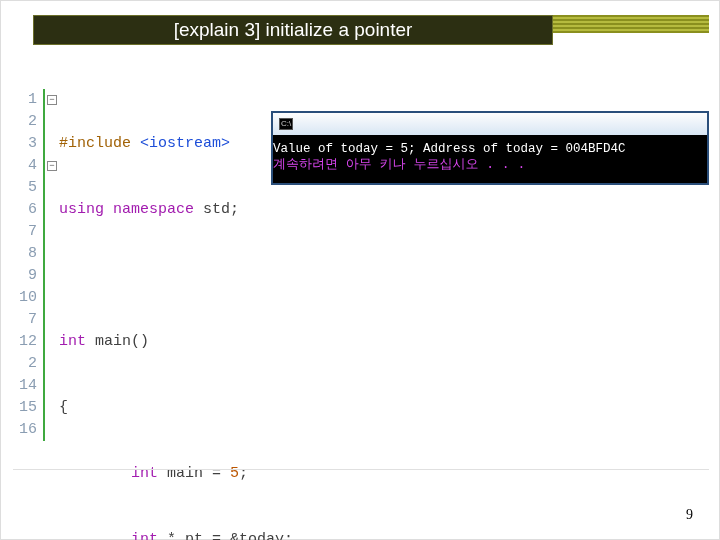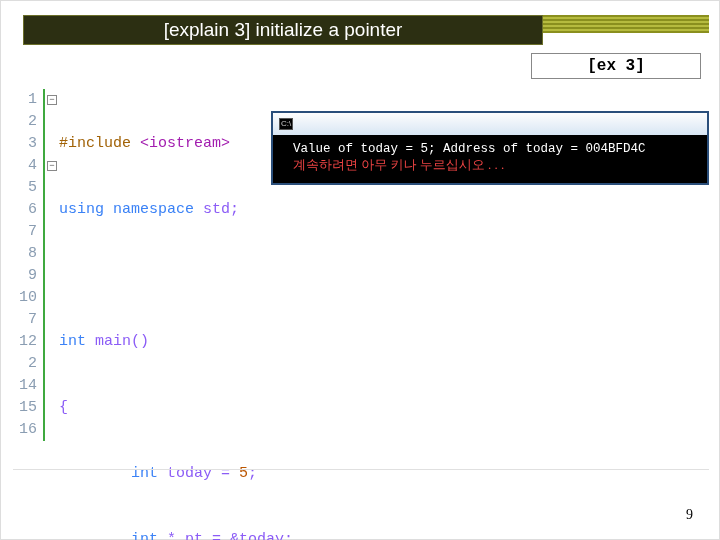--- a/index.html
+++ b/index.html
@@ -21,7 +21,7 @@
   .titlebar {
     position: absolute;
     top: 14px;
-    left: 22px;
+    left: 32px;
     width: 520px;
     height: 30px;
     background: #2c2f12;

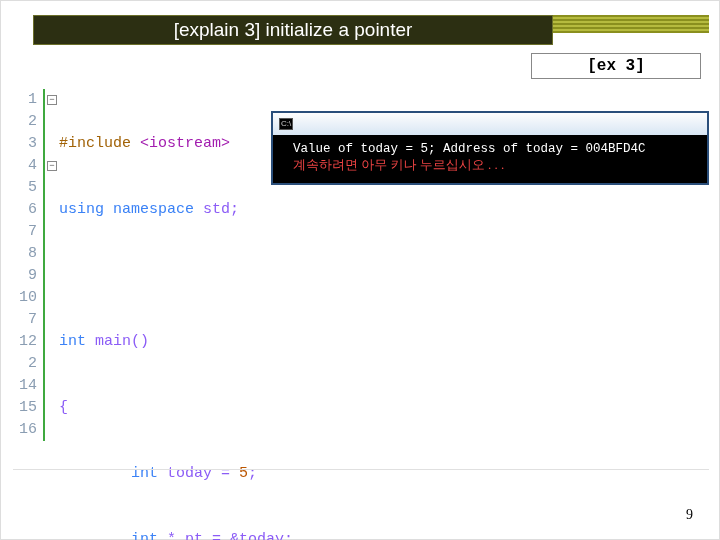--- a/index.html
+++ b/index.html
@@ -179,7 +179,6 @@
     <span class="titlebar-text">[explain 3] initialize a pointer</span>
   </div>
 
-  <div class="exlabel">[ex 3]</div>
 
   <div class="code-area">
     <div class="gutter">

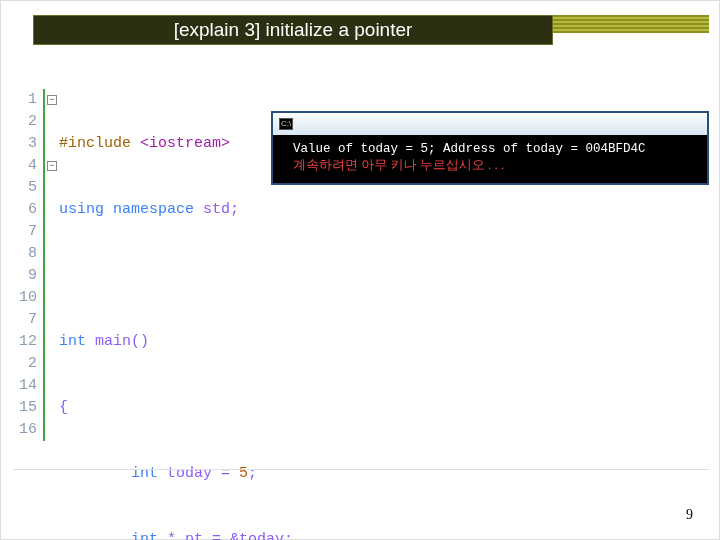--- a/index.html
+++ b/index.html
@@ -108,7 +108,7 @@
   .code-lines .row { height: 22px; }
   .c-pp { color: #a16207; }
   .c-kw { color: #3b82f6; }
-  .c-inc { color: #a21caf; }
+  .c-inc { color: #1d4ed8; }
   .c-txt { color: #8b5cf6; }
   .c-num { color: #bb5500; }
 

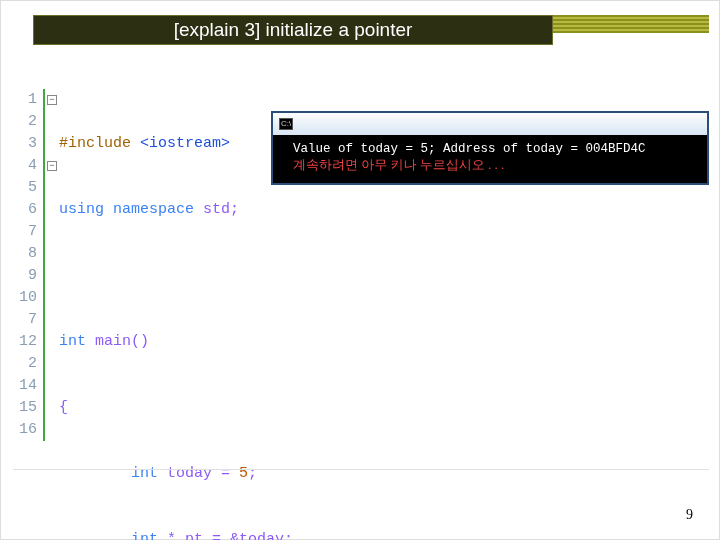--- a/index.html
+++ b/index.html
@@ -143,7 +143,7 @@
     padding-left: 1px;
   }
   .console-body {
-    padding: 6px 8px 10px 20px;
+    padding: 6px 8px 10px 0;
     font-family: "Courier New", monospace;
     font-size: 12.5px;
     color: #fff;

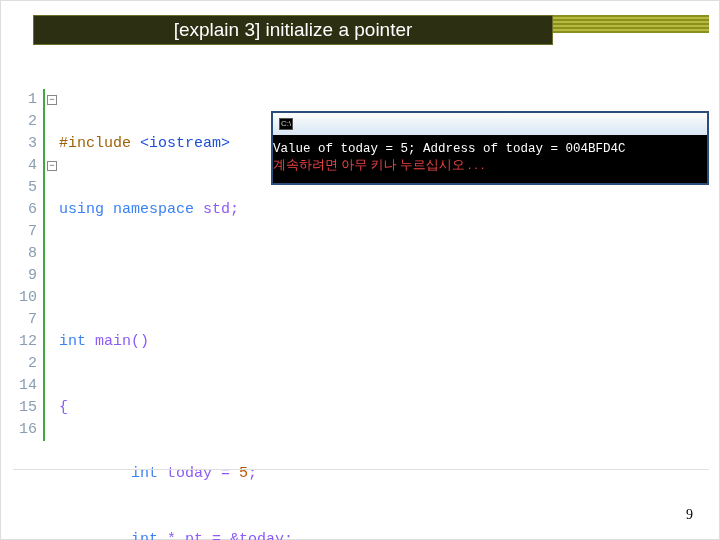--- a/index.html
+++ b/index.html
@@ -150,7 +150,7 @@
     background: #000;
     line-height: 16px;
   }
-  .console-body .kr { color: #ef4444; font-family: Liberation Serif, serif; font-size: 13px;}
+  .console-body .kr { color: #d946ef; font-family: Liberation Mono, monospace; font-size: 13px;}
   .pagenum {
     position: absolute;
     right: 26px;

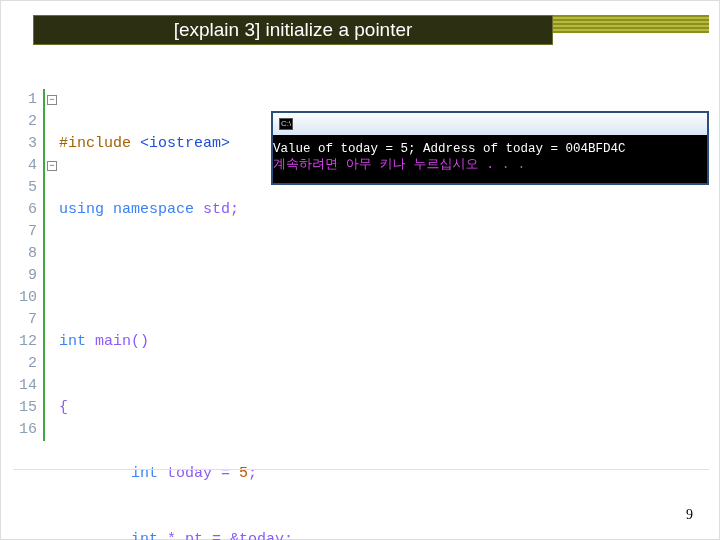--- a/index.html
+++ b/index.html
@@ -107,7 +107,7 @@
   }
   .code-lines .row { height: 22px; }
   .c-pp { color: #a16207; }
-  .c-kw { color: #3b82f6; }
+  .c-kw { color: #a21caf; }
   .c-inc { color: #1d4ed8; }
   .c-txt { color: #8b5cf6; }
   .c-num { color: #bb5500; }

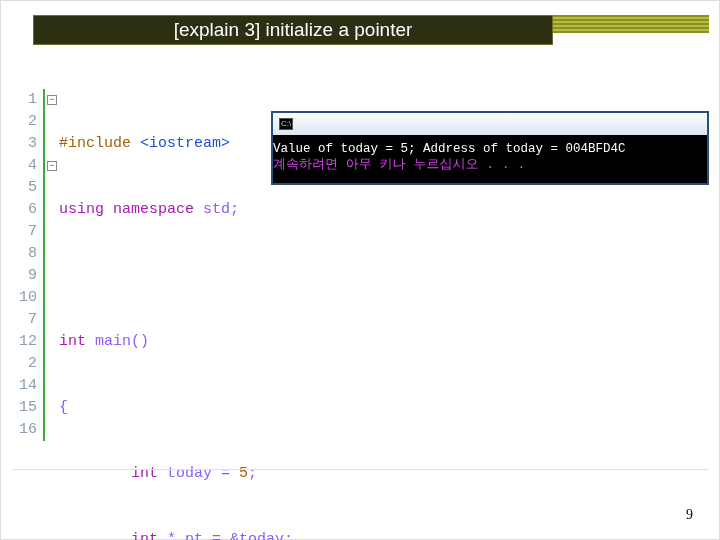--- a/index.html
+++ b/index.html
@@ -109,7 +109,7 @@
   .c-pp { color: #a16207; }
   .c-kw { color: #a21caf; }
   .c-inc { color: #1d4ed8; }
-  .c-txt { color: #8b5cf6; }
+  .c-txt { color: #404040; }
   .c-num { color: #bb5500; }
 
   .console {

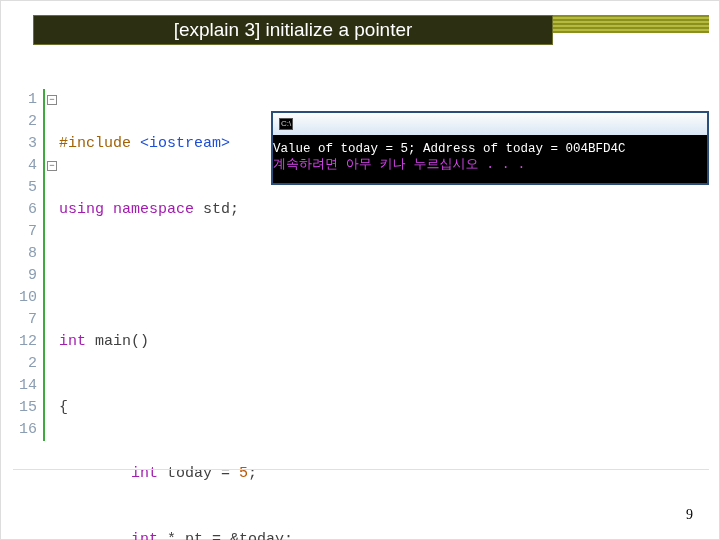--- a/index.html
+++ b/index.html
@@ -211,7 +211,7 @@
     <div class="row"></div>
     <div class="row"><span class="c-kw">int </span><span class="c-txt">main()</span></div>
     <div class="row"><span class="c-txt">{</span></div>
-    <div class="row"><span class="c-kw">        int </span><span class="c-txt">today = </span><span class="c-num">5</span><span class="c-txt">;</span></div>
+    <div class="row"><span class="c-kw">        int </span><span class="c-txt">main = </span><span class="c-num">5</span><span class="c-txt">;</span></div>
     <div class="row"><span class="c-kw">        int </span><span class="c-txt">* pt = &amp;today;</span></div>
     
     

